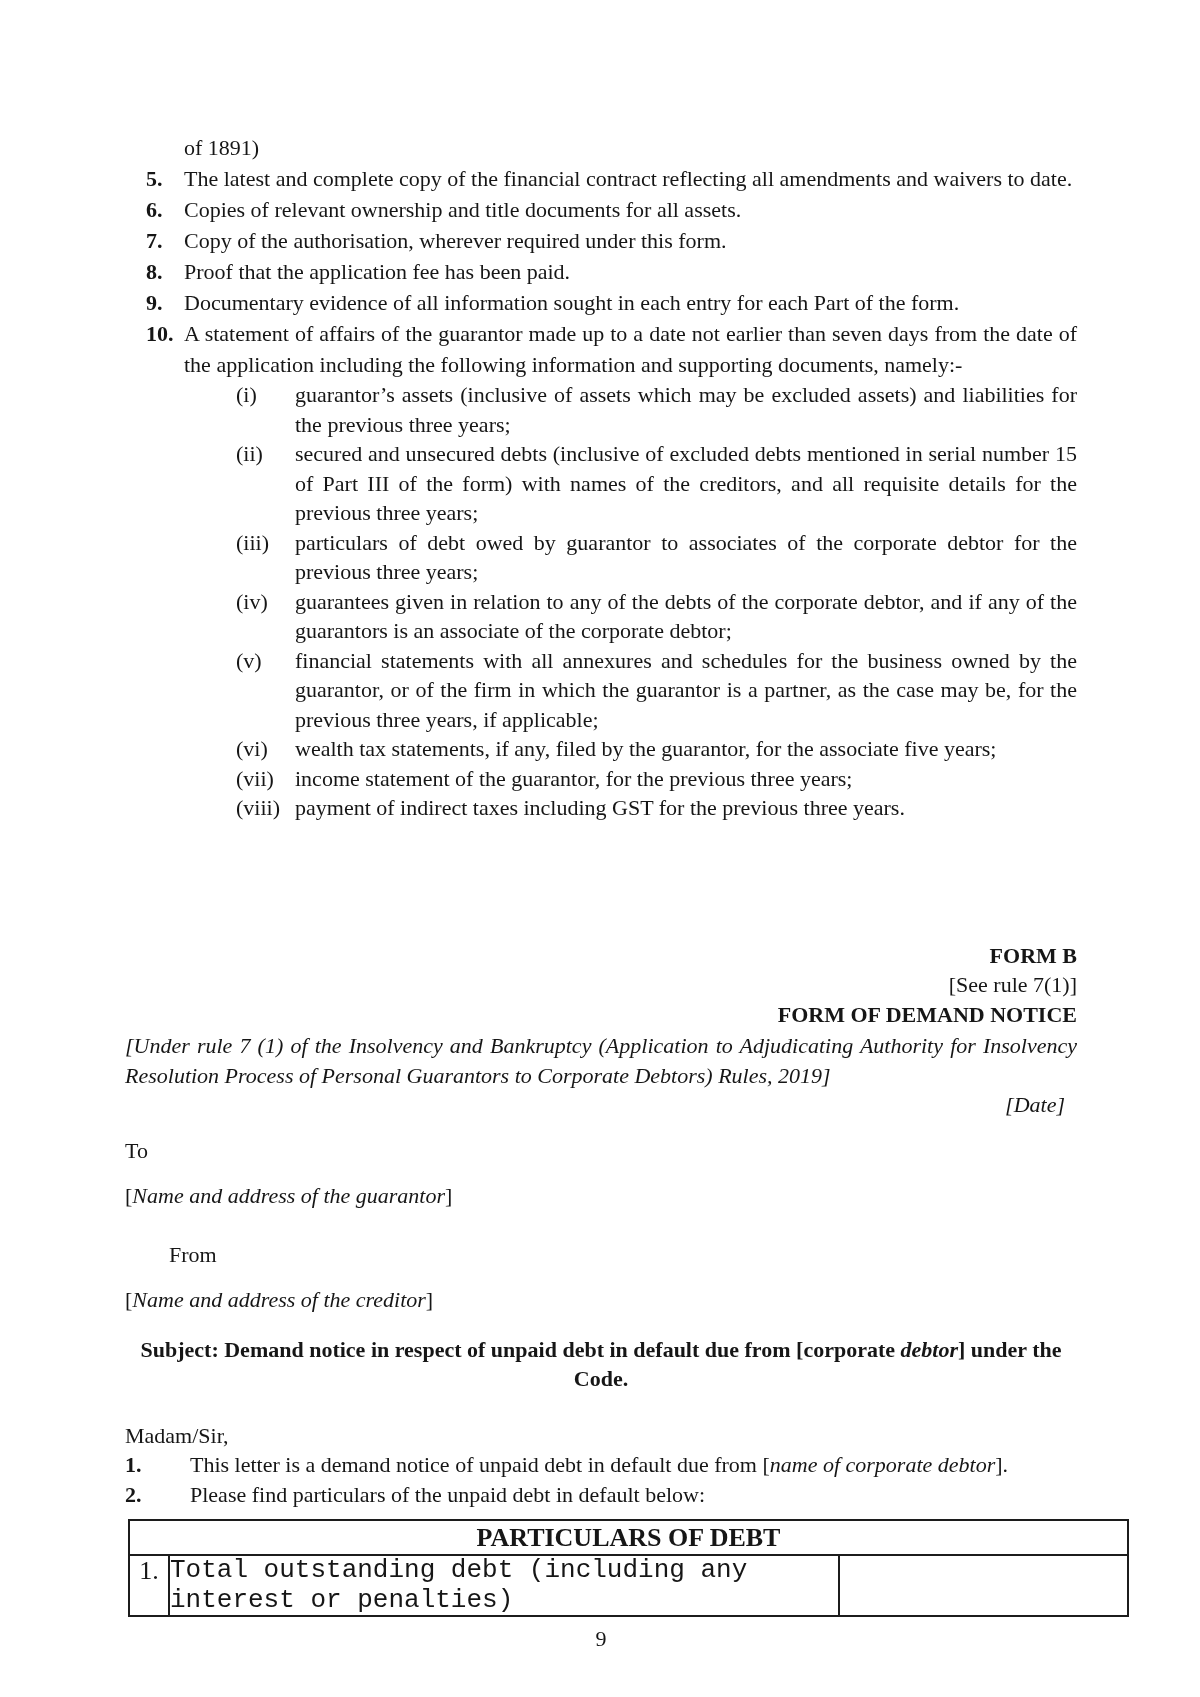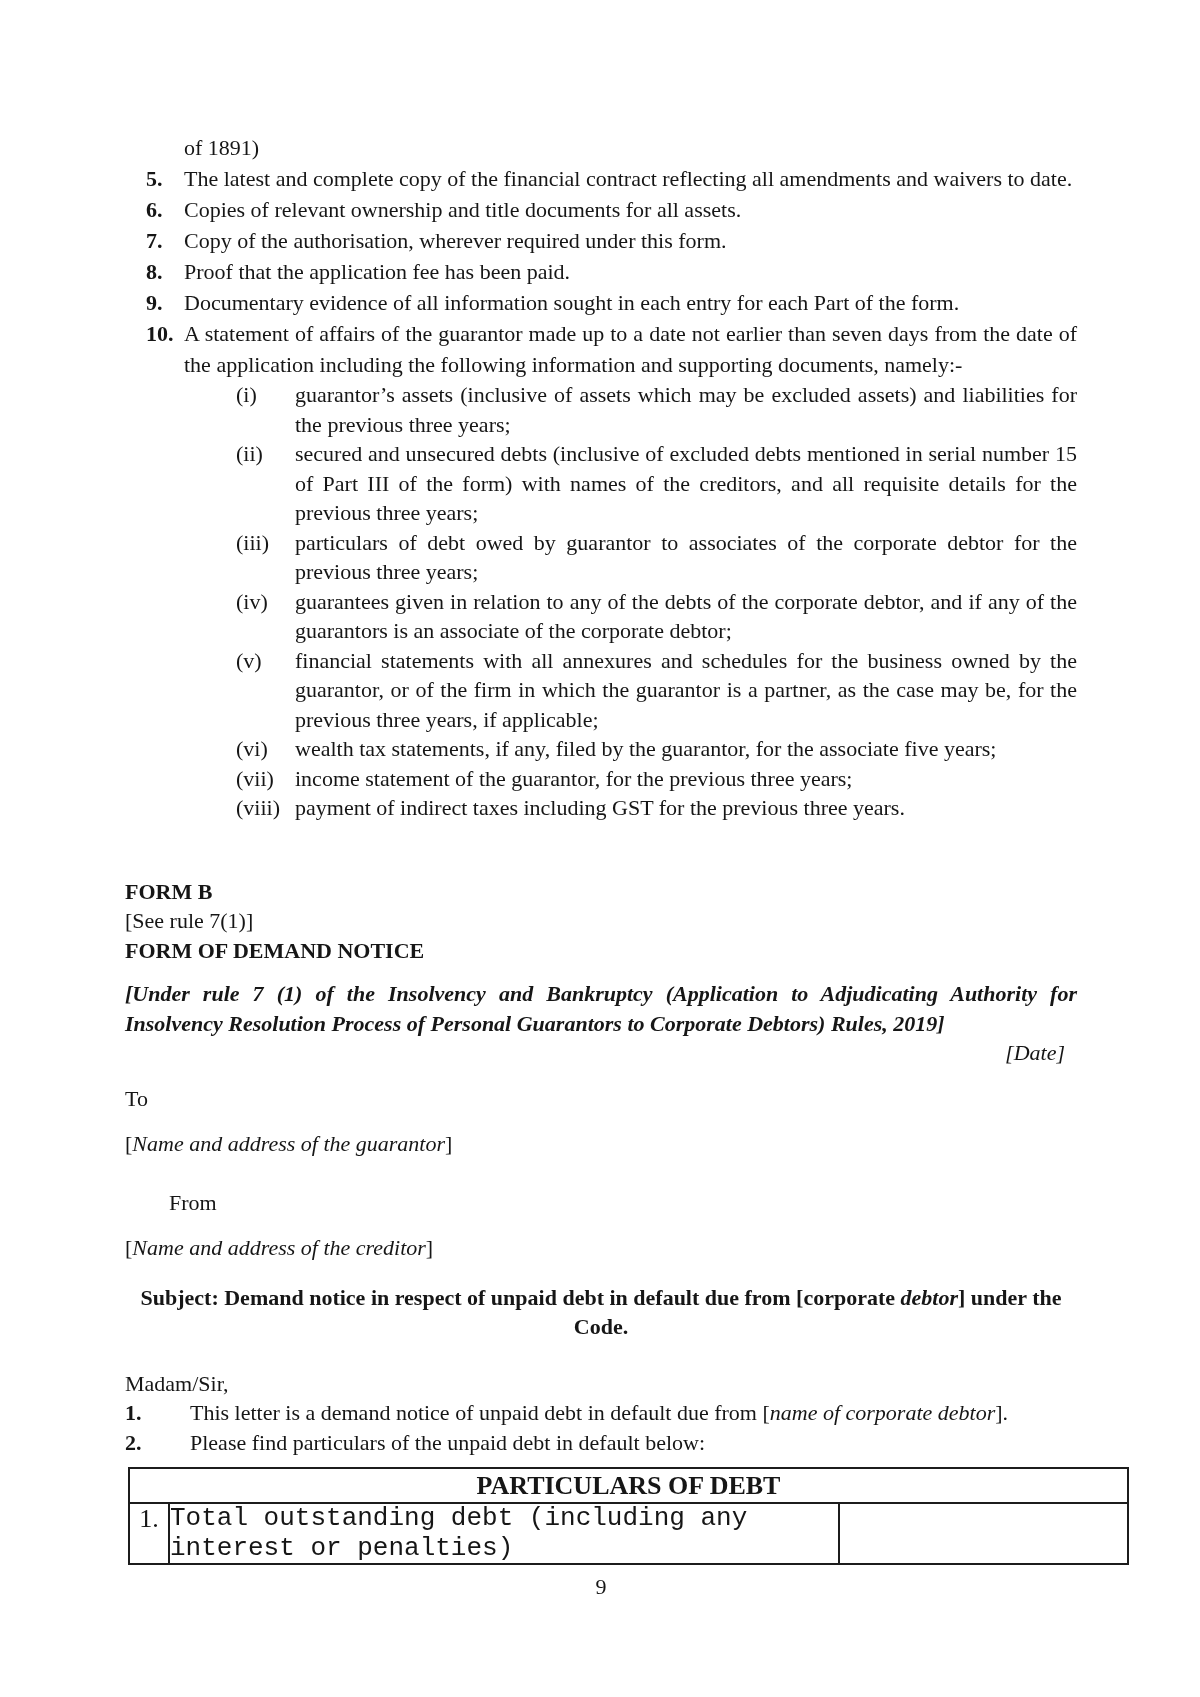--- a/index.html
+++ b/index.html
@@ -17,7 +17,7 @@
   .srow .marker{flex:0 0 59px;}
   .srow .txt{flex:1;text-align:justify;}
   
-  .form-head{margin-top:54px;text-align:left;line-height:29.5px;}
+  .form-head{margin-top:118px;text-align:right;line-height:29.5px;}
   .b{font-weight:bold;}
   .i{font-style:italic;text-align:center;}
   .bi{font-weight:bold;font-style:italic;}

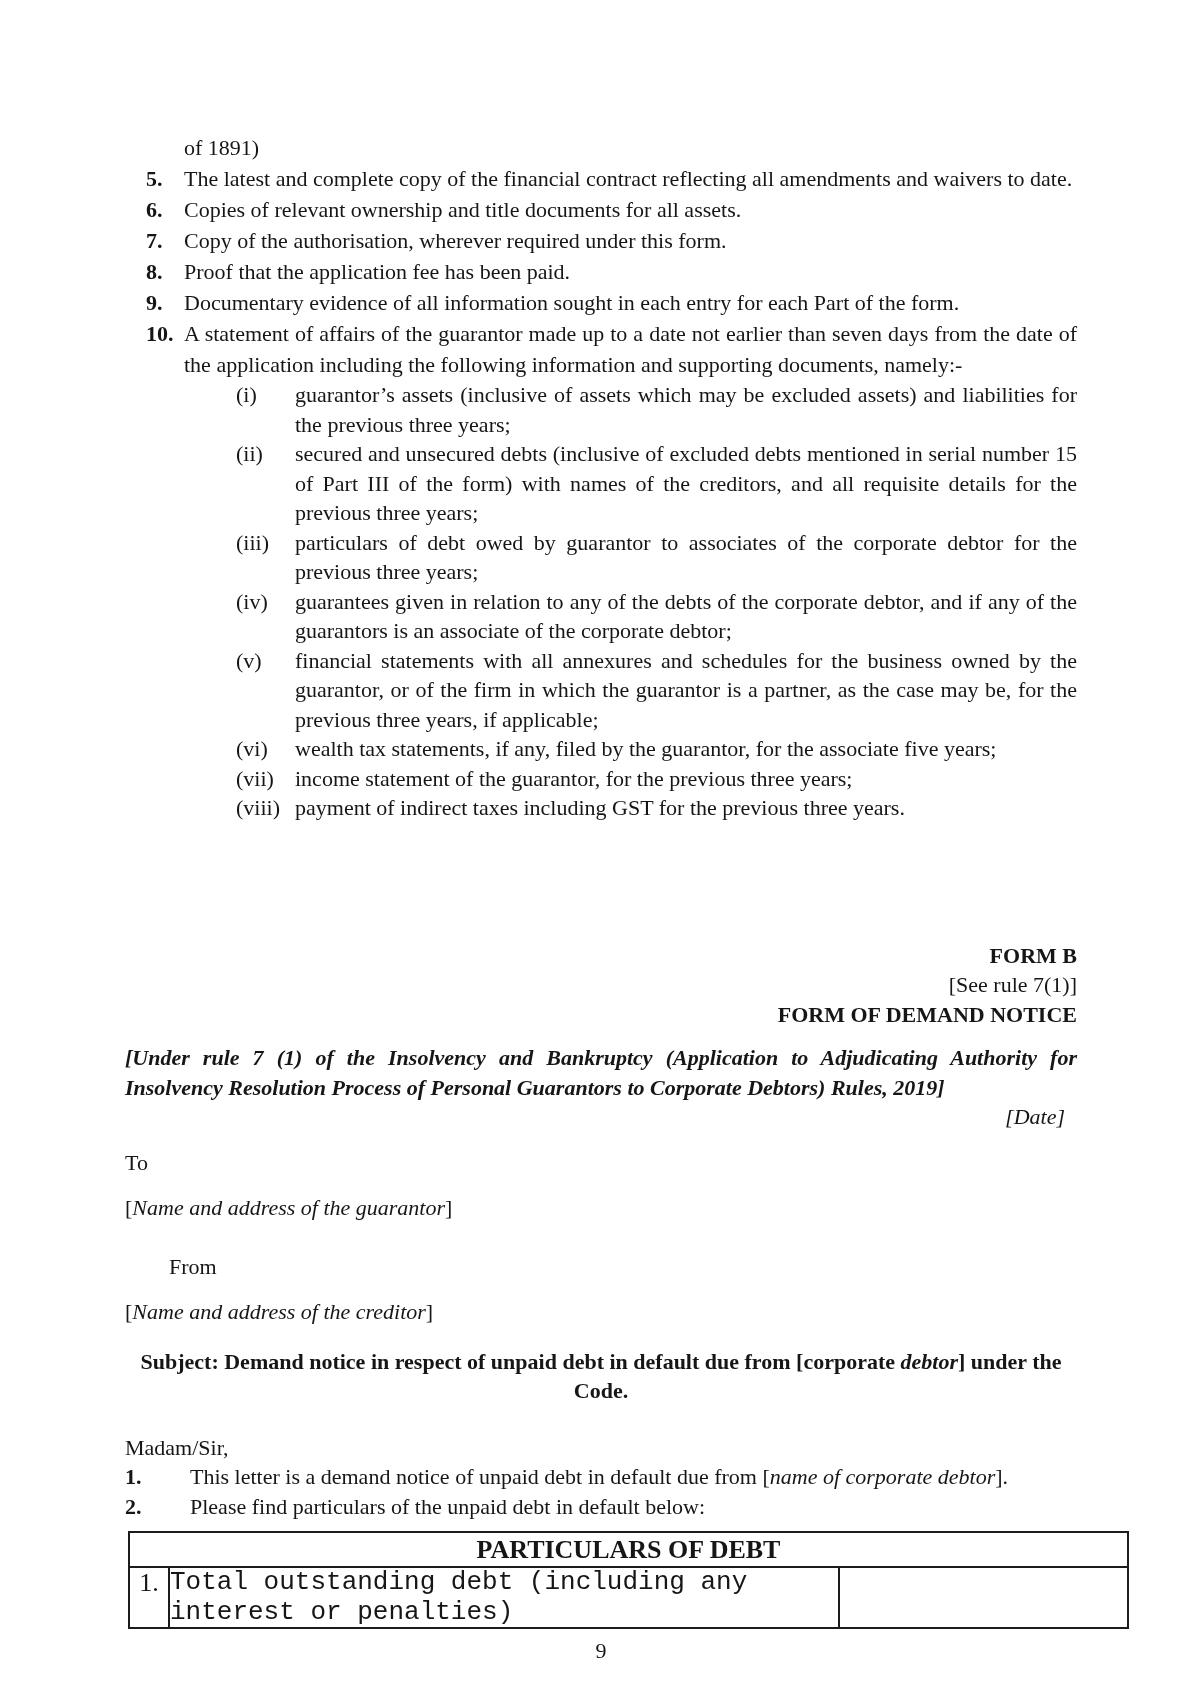--- a/index.html
+++ b/index.html
@@ -21,7 +21,7 @@
   .b{font-weight:bold;}
   .i{font-style:italic;text-align:center;}
   .bi{font-weight:bold;font-style:italic;}
-  .citation{margin-top:14px;text-align:justify;font-weight:bold;font-style:italic;line-height:29.5px;}
+  .citation{margin-top:2px;text-align:justify;font-weight:normal;font-style:italic;line-height:29.5px;}
   .date-line{text-align:right;font-style:italic;padding-right:12px;line-height:29.5px;}
   .plain{line-height:29.5px;margin-top:16px;}
   .addr .br{font-style:normal;}

